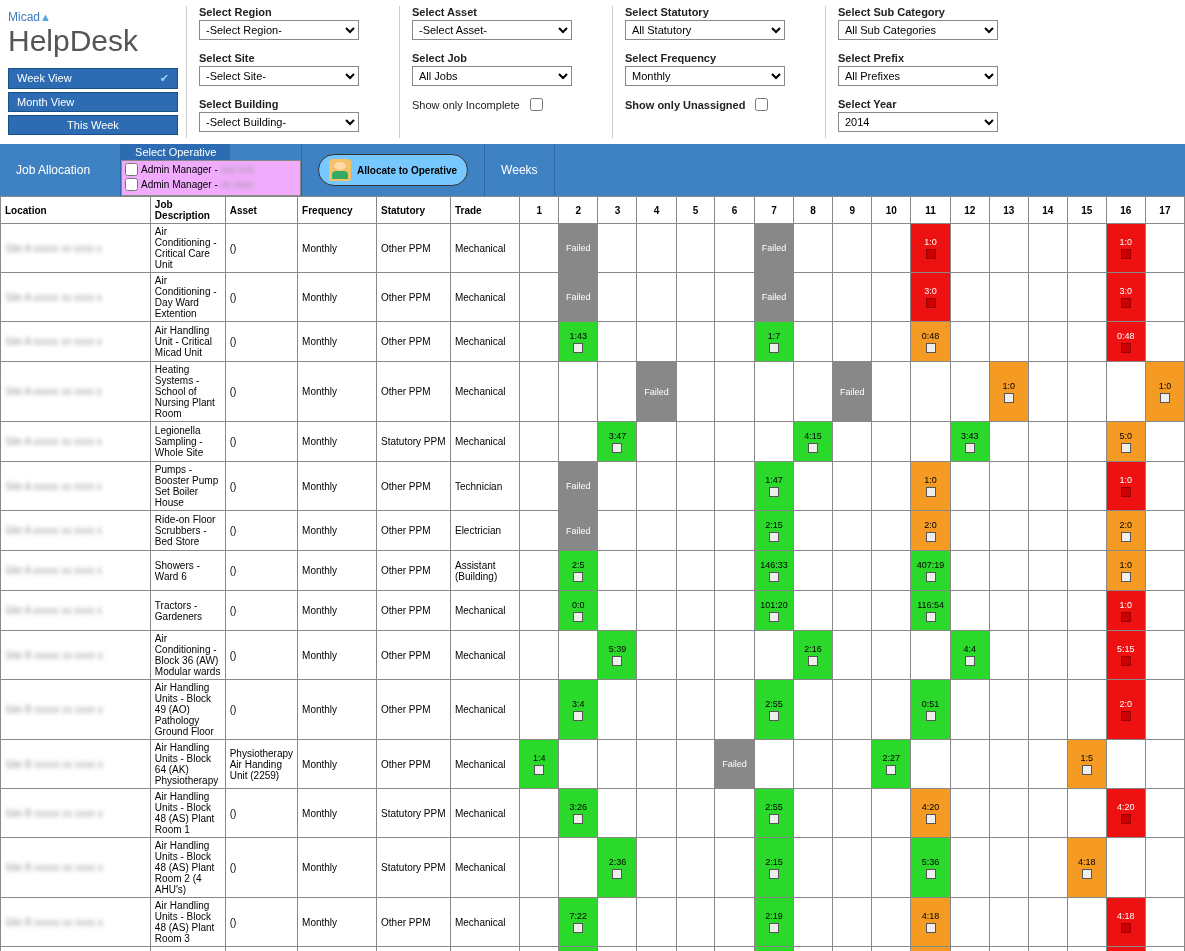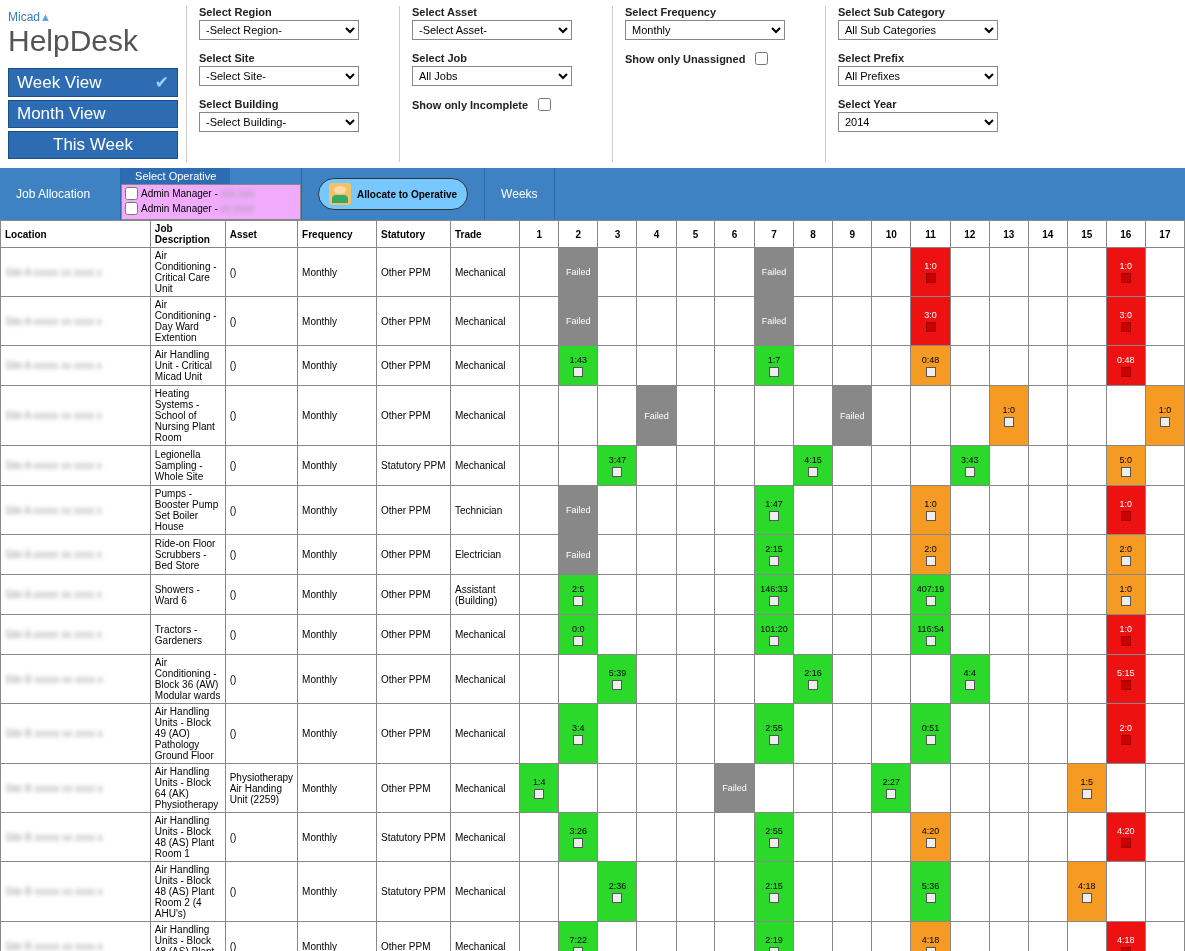--- a/index.html
+++ b/index.html
@@ -106,6 +106,10 @@
     </div>
     <div class="filter-col">
       <div class="filter">
+          <label>Select Statutory</label>
+          <select><option>All Statutory</option></select>
+        </div>
+      <div class="filter">
           <label>Select Frequency</label>
           <select><option>Monthly</option></select>
         </div>

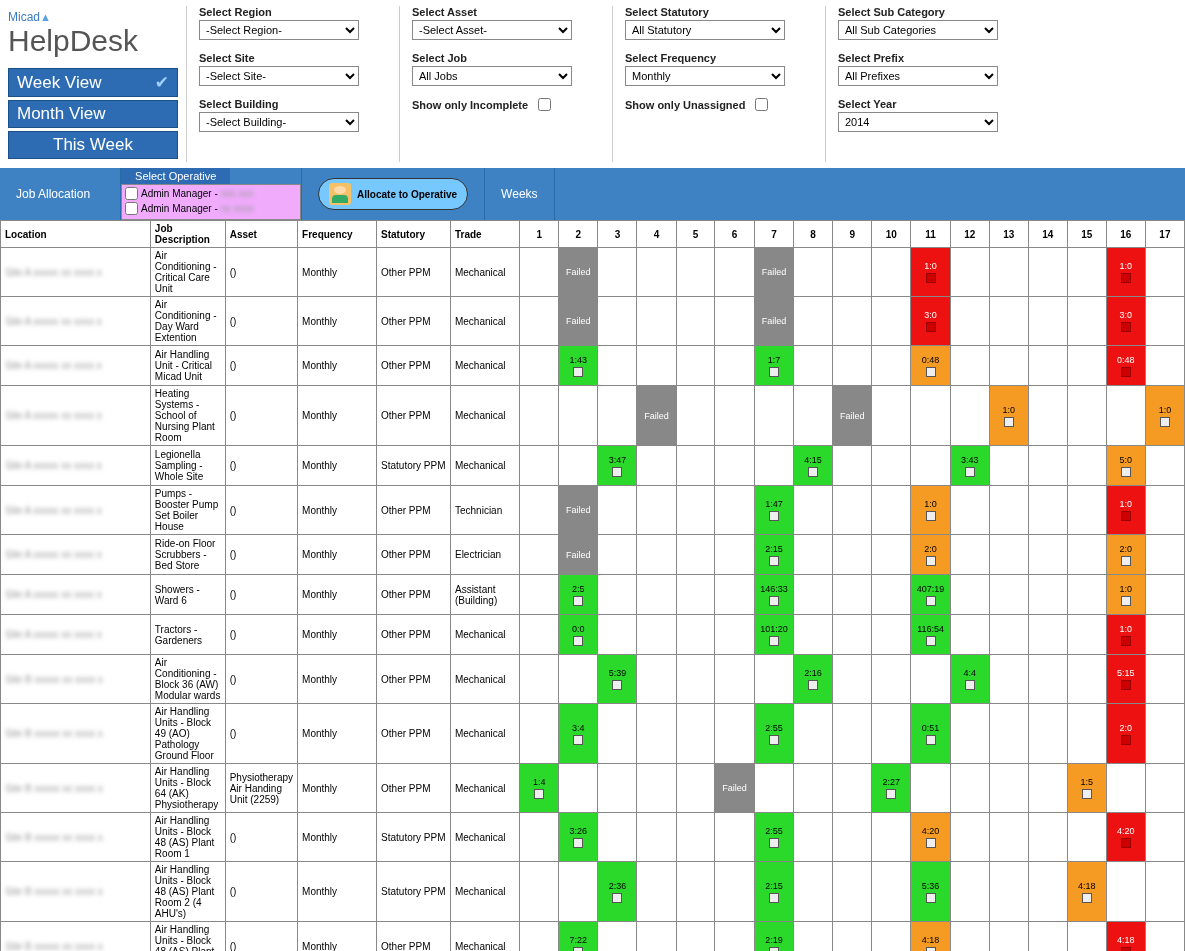--- a/index.html
+++ b/index.html
@@ -9,7 +9,7 @@
 .logo{color:#333;padding:4px 0 10px}
 .logo .sm{font-size:12px;color:#3b7bbf}
 .logo .big{font-size:30px;font-weight:500;color:#555}
-.view-btn{background:#2d6cb2;color:#fff;font-size:17px;padding:3px 8px;margin-bottom:3px;display:flex;justify-content:space-between;align-items:center;border:1px solid #1a4f87;cursor:pointer}
+.view-btn{background:#2d6cb2;color:#fff;font-size:11px;padding:3px 8px;margin-bottom:3px;display:flex;justify-content:space-between;border:1px solid #1a4f87;cursor:pointer}
 .view-btn.active{background:#2d6cb2}
 .view-btn.sub{background:#2d6cb2}
 .view-btn.this{background:#2d6cb2;text-align:center;justify-content:center}

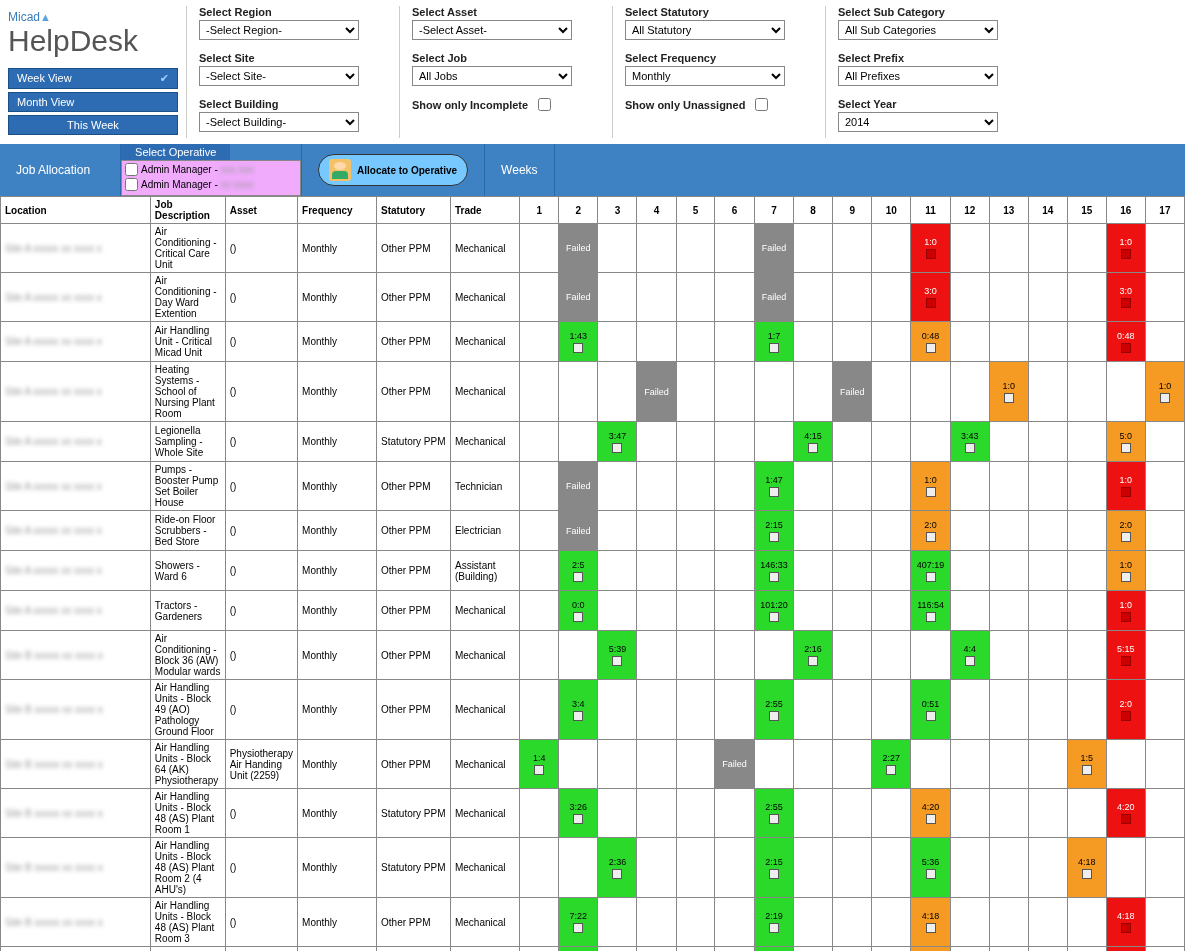--- a/index.html
+++ b/index.html
@@ -99,7 +99,7 @@
         </div>
       <div class="filter">
           <div class="row">
-            <label style="font-weight:bold">Show only Incomplete</label>
+            <label style="font-weight:normal">Show only Incomplete</label>
             <input type="checkbox" style="">
           </div>
         </div>

